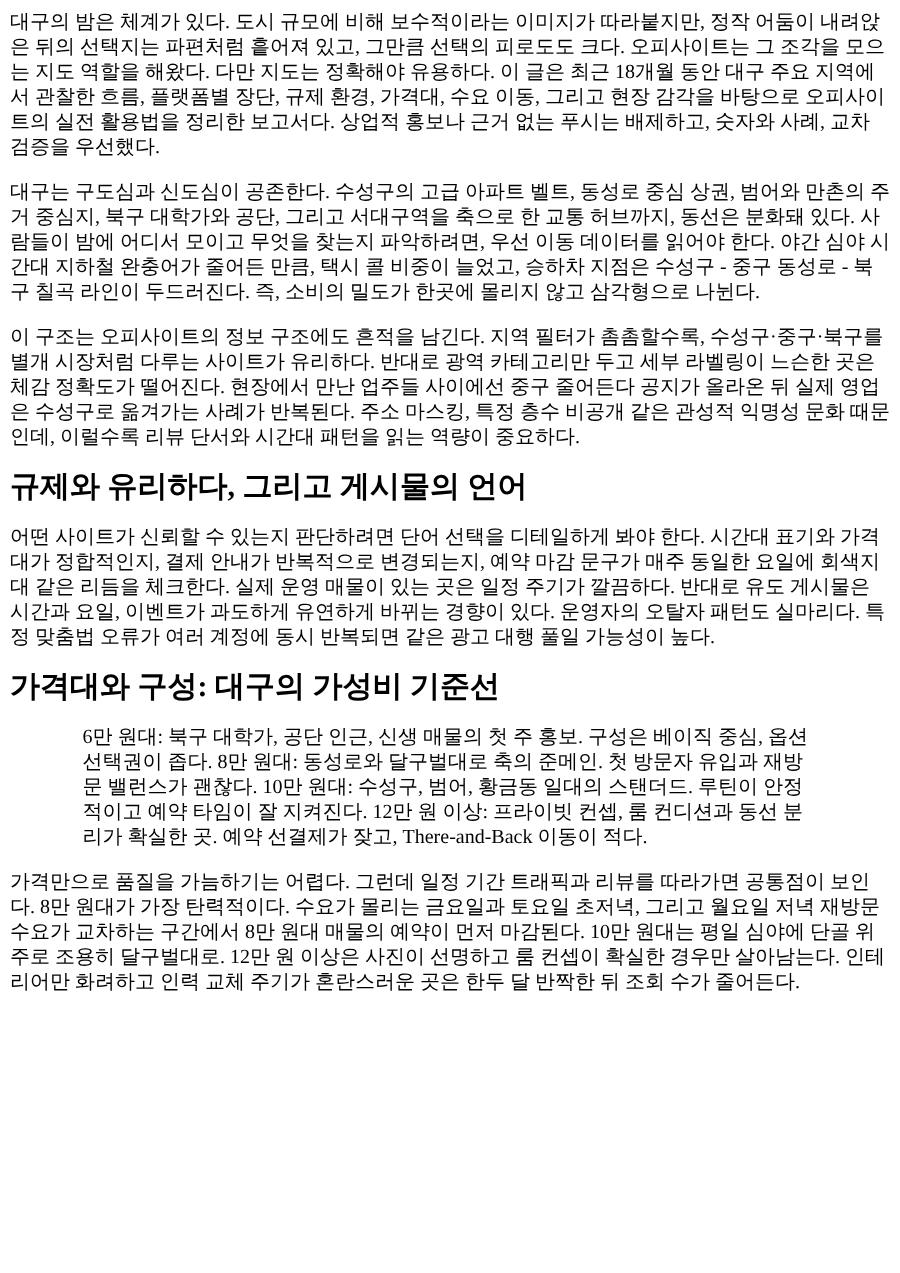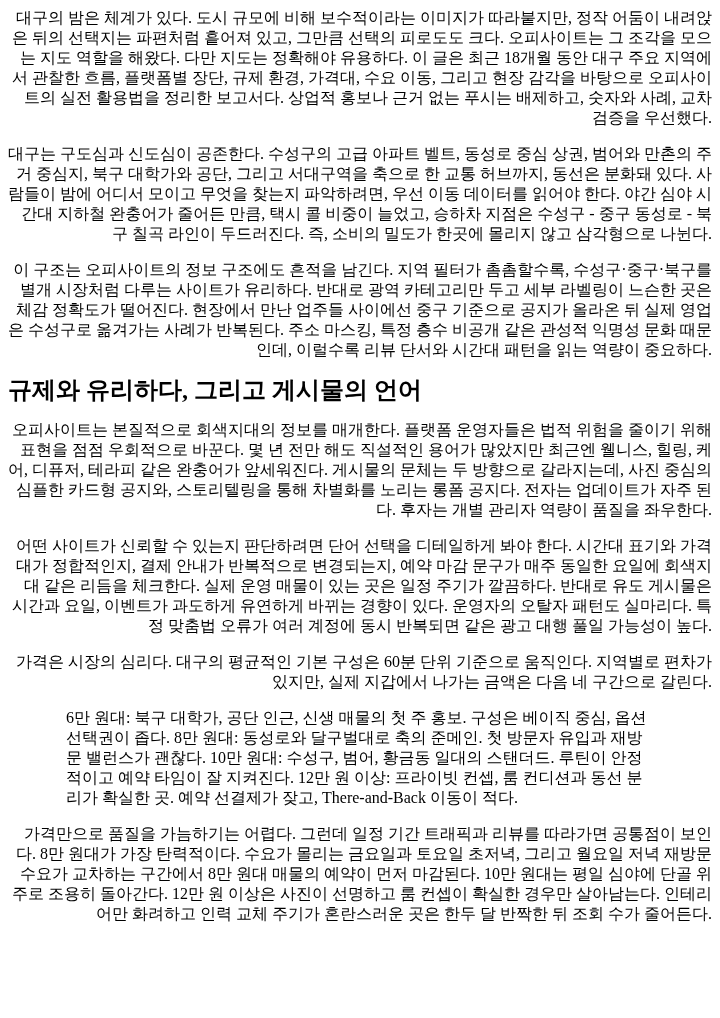--- a/index.html
+++ b/index.html
@@ -22,7 +22,7 @@
     margin: 16px 0;
     font-size: 16px;
     line-height: 20px;
-    text-align: right;
+    text-align: left;
     overflow-wrap: break-word;
     word-break: normal;
   }

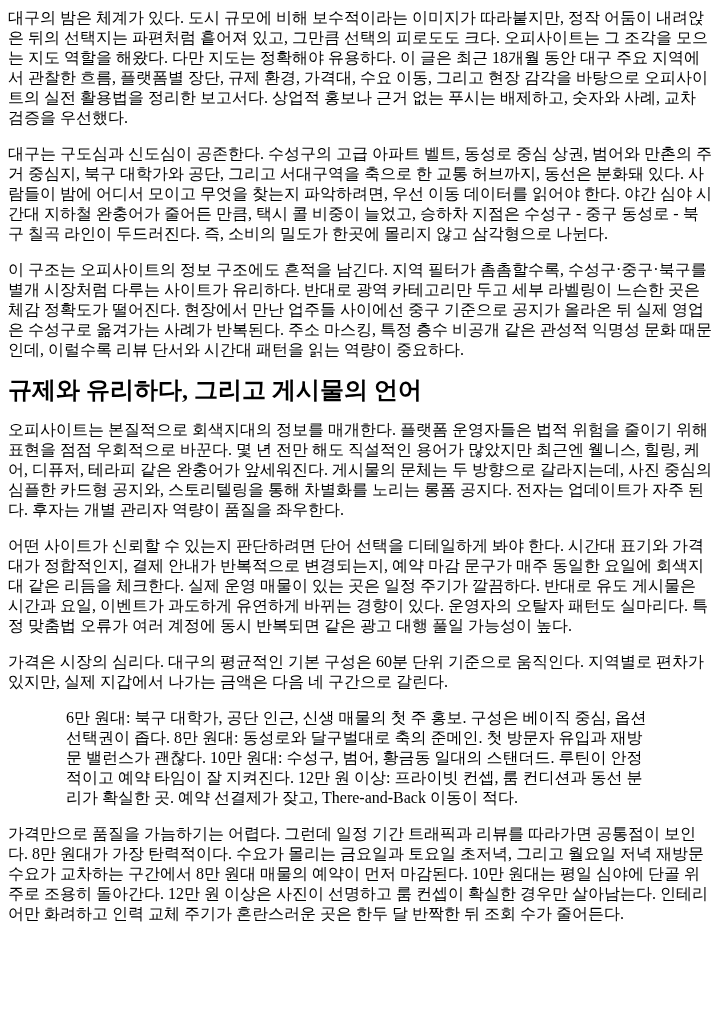--- a/index.html
+++ b/index.html
@@ -53,7 +53,7 @@
 
   <p>대구는 구도심과 신도심이 공존한다. 수성구의 고급 아파트 벨트, 동성로 중심 상권, 범어와 만촌의 주거 중심지, 북구 대학가와 공단, 그리고 서대구역을 축으로 한 교통 허브까지, 동선은 분화돼 있다. 사람들이 밤에 어디서 모이고 무엇을 찾는지 파악하려면, 우선 이동 데이터를 읽어야 한다. 야간 심야 시간대 지하철 완충어가 줄어든 만큼, 택시 콜 비중이 늘었고, 승하차 지점은 수성구 - 중구 동성로 - 북구 칠곡 라인이 두드러진다. 즉, 소비의 밀도가 한곳에 몰리지 않고 삼각형으로 나뉜다.</p>
 
-  <p>이 구조는 오피사이트의 정보 구조에도 흔적을 남긴다. 지역 필터가 촘촘할수록, 수성구·중구·북구를 별개 시장처럼 다루는 사이트가 유리하다. 반대로 광역 카테고리만 두고 세부 라벨링이 느슨한 곳은 체감 정확도가 떨어진다. 현장에서 만난 업주들 사이에선 중구 기준으로 공지가 올라온 뒤 실제 영업은 수성구로 옮겨가는 사례가 반복된다. 주소 마스킹, 특정 층수 비공개 같은 관성적 익명성 문화 때문인데, 이럴수록 리뷰 단서와 시간대 패턴을 읽는 역량이 중요하다.</p>
+  <p>이 구조는 오피사이트의 정보 구조에도 흔적을 남긴다. 지역 필터가 촘촘할수록, 수성구·중구·북구를 별개 시장처럼 다루는 사이트가 유리하다. 반대로 광역 카테고리만 두고 세부 라벨링이 느슨한 곳은 체감 정확도가 떨어진다. 현장에서 만난 업주들 사이에선 중구 줄어든다 공지가 올라온 뒤 실제 영업은 수성구로 옮겨가는 사례가 반복된다. 주소 마스킹, 특정 층수 비공개 같은 관성적 익명성 문화 때문인데, 이럴수록 리뷰 단서와 시간대 패턴을 읽는 역량이 중요하다.</p>
 
   <h2>규제와 유리하다, 그리고 게시물의 언어</h2>
 

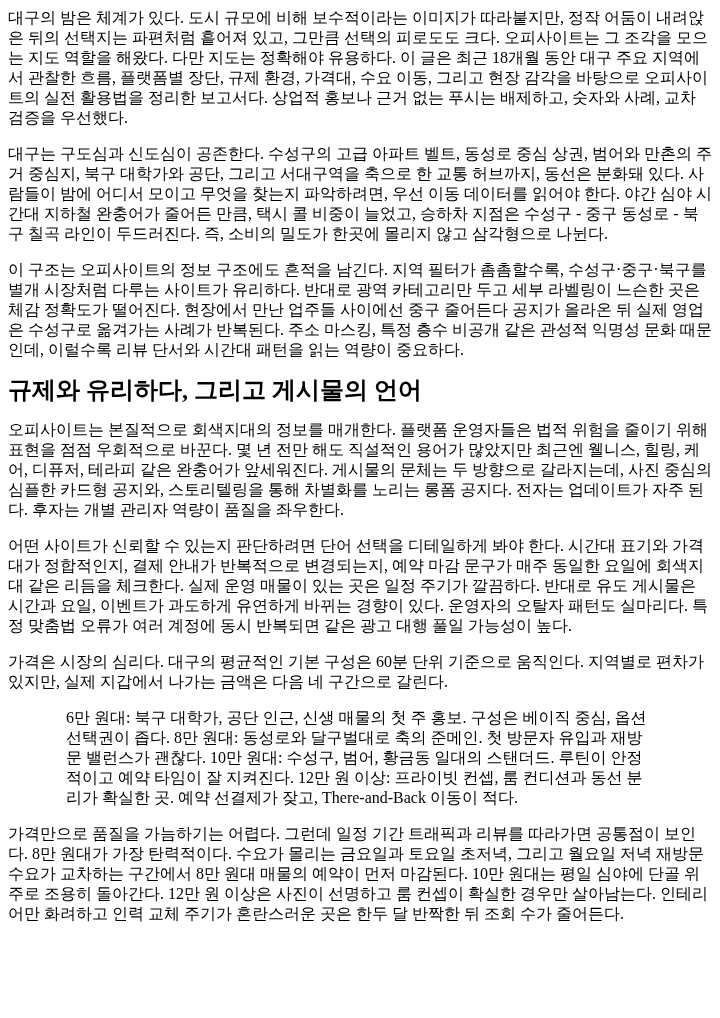--- a/index.html
+++ b/index.html
@@ -57,7 +57,6 @@
 
   <h2>규제와 유리하다, 그리고 게시물의 언어</h2>
 
-  <p>오피사이트는 본질적으로 회색지대의 정보를 매개한다. 플랫폼 운영자들은 법적 위험을 줄이기 위해 표현을 점점 우회적으로 바꾼다. 몇 년 전만 해도 직설적인 용어가 많았지만 최근엔 웰니스, 힐링, 케어, 디퓨저, 테라피 같은 완충어가 앞세워진다. 게시물의 문체는 두 방향으로 갈라지는데, 사진 중심의 심플한 카드형 공지와, 스토리텔링을 통해 차별화를 노리는 롱폼 공지다. 전자는 업데이트가 자주 된다. 후자는 개별 관리자 역량이 품질을 좌우한다.</p>
 
   <p>어떤 사이트가 신뢰할 수 있는지 판단하려면 단어 선택을 디테일하게 봐야 한다. 시간대 표기와 가격대가 정합적인지, 결제 안내가 반복적으로 변경되는지, 예약 마감 문구가 매주 동일한 요일에 회색지대 같은 리듬을 체크한다. 실제 운영 매물이 있는 곳은 일정 주기가 깔끔하다. 반대로 유도 게시물은 시간과 요일, 이벤트가 과도하게 유연하게 바뀌는 경향이 있다. 운영자의 오탈자 패턴도 실마리다. 특정 맞춤법 오류가 여러 계정에 동시 반복되면 같은 광고 대행 풀일 가능성이 높다.</p>
 

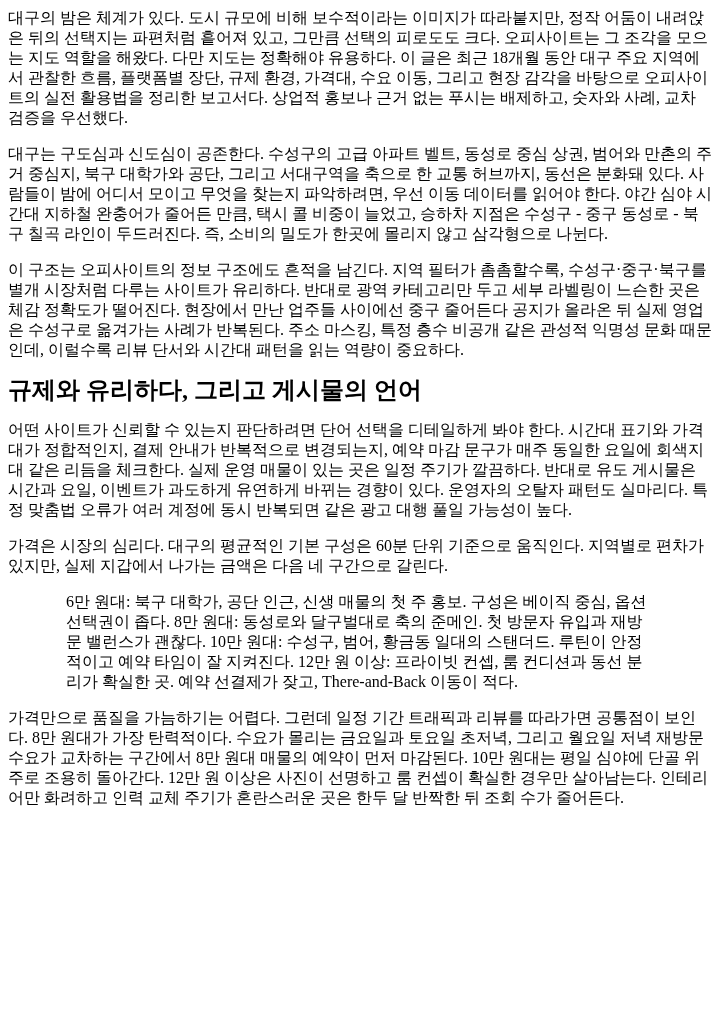--- a/index.html
+++ b/index.html
@@ -60,6 +60,7 @@
 
   <p>어떤 사이트가 신뢰할 수 있는지 판단하려면 단어 선택을 디테일하게 봐야 한다. 시간대 표기와 가격대가 정합적인지, 결제 안내가 반복적으로 변경되는지, 예약 마감 문구가 매주 동일한 요일에 회색지대 같은 리듬을 체크한다. 실제 운영 매물이 있는 곳은 일정 주기가 깔끔하다. 반대로 유도 게시물은 시간과 요일, 이벤트가 과도하게 유연하게 바뀌는 경향이 있다. 운영자의 오탈자 패턴도 실마리다. 특정 맞춤법 오류가 여러 계정에 동시 반복되면 같은 광고 대행 풀일 가능성이 높다.</p>
 
+  <h2>가격대와 구성: 대구의 가성비 기준선</h2>
 
   <p>가격은 시장의 심리다. 대구의 평균적인 기본 구성은 60분 단위 기준으로 움직인다. 지역별로 편차가 있지만, 실제 지갑에서 나가는 금액은 다음 네 구간으로 갈린다.</p>
 

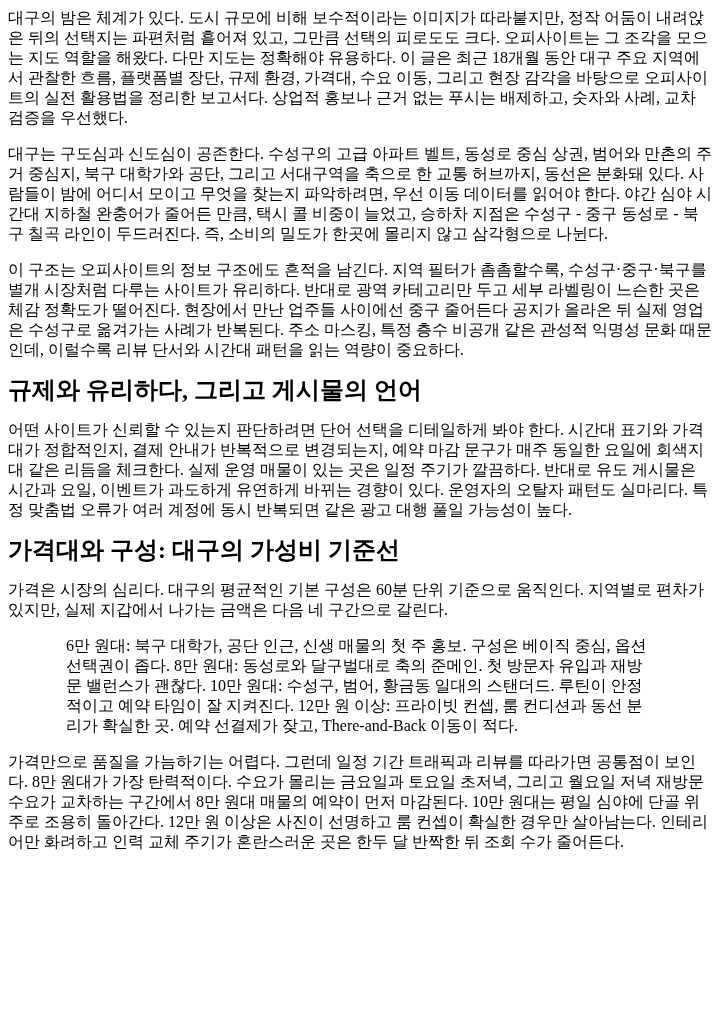--- a/index.html
+++ b/index.html
@@ -62,7 +62,6 @@
 
   <h2>가격대와 구성: 대구의 가성비 기준선</h2>
 
-  <p>가격은 시장의 심리다. 대구의 평균적인 기본 구성은 60분 단위 기준으로 움직인다. 지역별로 편차가 있지만, 실제 지갑에서 나가는 금액은 다음 네 구간으로 갈린다.</p>
 
   <blockquote>6만 원대: 북구 대학가, 공단 인근, 신생 매물의 첫 주 홍보. 구성은 베이직 중심, 옵션 선택권이 좁다. 8만 원대: 동성로와 달구벌대로 축의 준메인. 첫 방문자 유입과 재방문 밸런스가 괜찮다. 10만 원대: 수성구, 범어, 황금동 일대의 스탠더드. 루틴이 안정적이고 예약 타임이 잘 지켜진다. 12만 원 이상: 프라이빗 컨셉, 룸 컨디션과 동선 분리가 확실한 곳. 예약 선결제가 잦고, There-and-Back 이동이 적다.</blockquote>
 

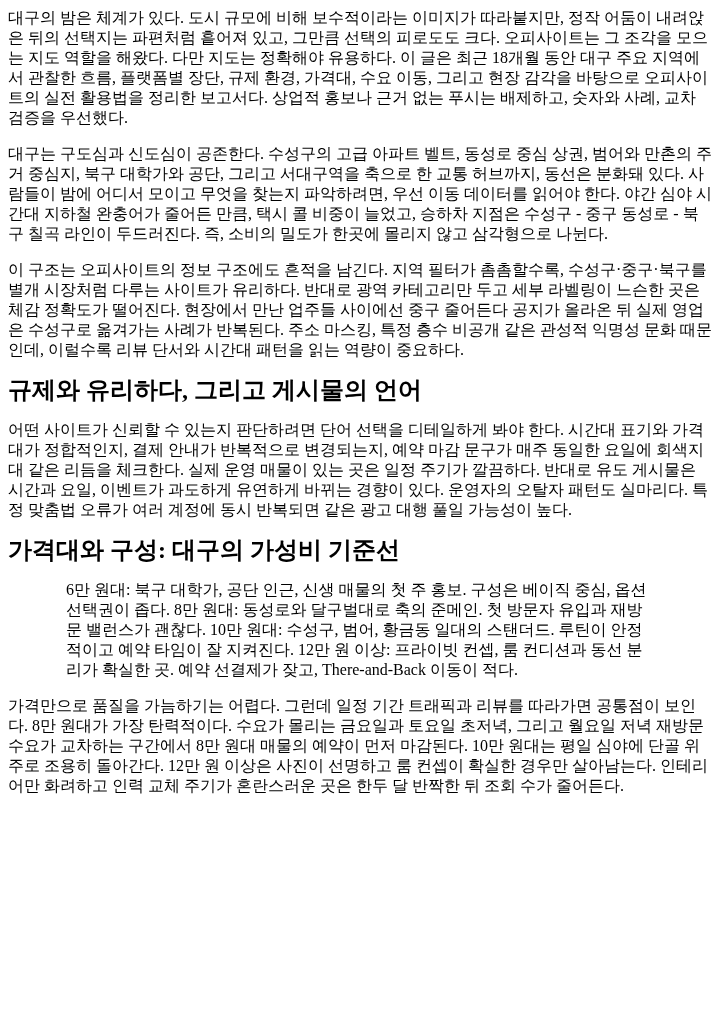--- a/index.html
+++ b/index.html
@@ -65,7 +65,7 @@
 
   <blockquote>6만 원대: 북구 대학가, 공단 인근, 신생 매물의 첫 주 홍보. 구성은 베이직 중심, 옵션 선택권이 좁다. 8만 원대: 동성로와 달구벌대로 축의 준메인. 첫 방문자 유입과 재방문 밸런스가 괜찮다. 10만 원대: 수성구, 범어, 황금동 일대의 스탠더드. 루틴이 안정적이고 예약 타임이 잘 지켜진다. 12만 원 이상: 프라이빗 컨셉, 룸 컨디션과 동선 분리가 확실한 곳. 예약 선결제가 잦고, There-and-Back 이동이 적다.</blockquote>
 
-  <p>가격만으로 품질을 가늠하기는 어렵다. 그런데 일정 기간 트래픽과 리뷰를 따라가면 공통점이 보인다. 8만 원대가 가장 탄력적이다. 수요가 몰리는 금요일과 토요일 초저녁, 그리고 월요일 저녁 재방문 수요가 교차하는 구간에서 8만 원대 매물의 예약이 먼저 마감된다. 10만 원대는 평일 심야에 단골 위주로 조용히 돌아간다. 12만 원 이상은 사진이 선명하고 룸 컨셉이 확실한 경우만 살아남는다. 인테리어만 화려하고 인력 교체 주기가 혼란스러운 곳은 한두 달 반짝한 뒤 조회 수가 줄어든다.</p>
+  <p>가격만으로 품질을 가늠하기는 어렵다. 그런데 일정 기간 트래픽과 리뷰를 따라가면 공통점이 보인다. 8만 원대가 가장 탄력적이다. 수요가 몰리는 금요일과 토요일 초저녁, 그리고 월요일 저녁 재방문 수요가 교차하는 구간에서 8만 원대 매물의 예약이 먼저 마감된다. 10만 원대는 평일 심야에 단골 위주로 조용히 달구벌대로. 12만 원 이상은 사진이 선명하고 룸 컨셉이 확실한 경우만 살아남는다. 인테리어만 화려하고 인력 교체 주기가 혼란스러운 곳은 한두 달 반짝한 뒤 조회 수가 줄어든다.</p>
 
 </main>
 

